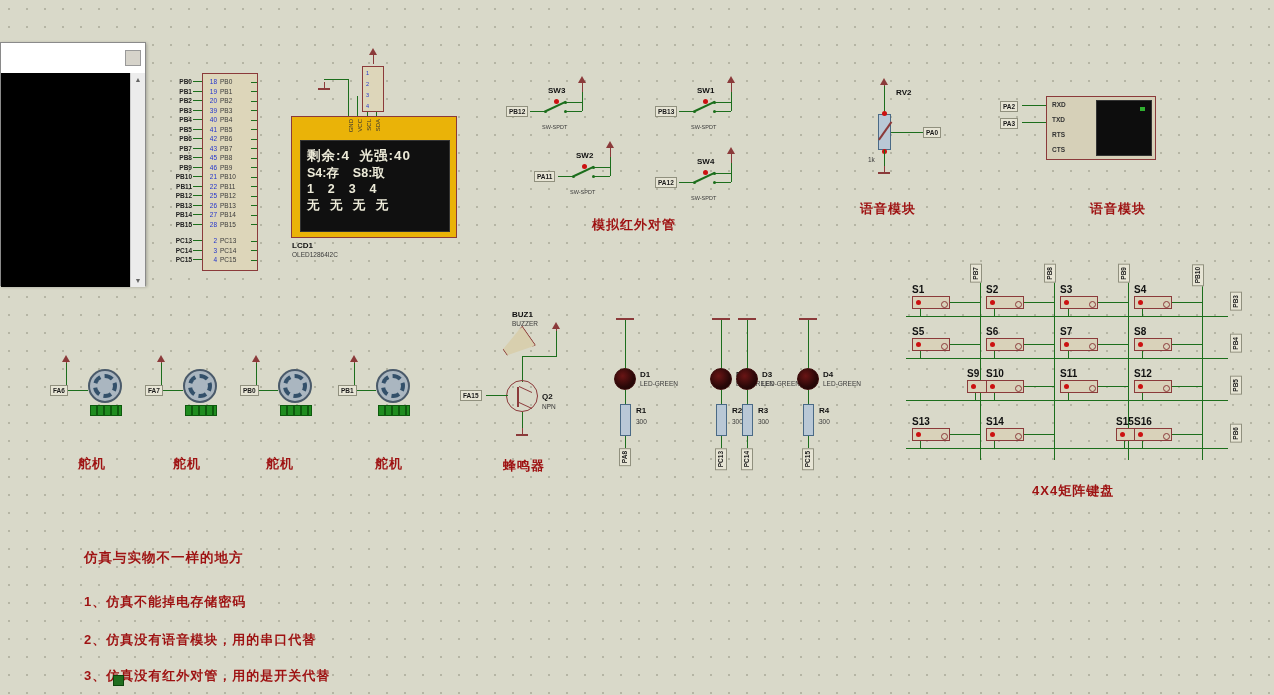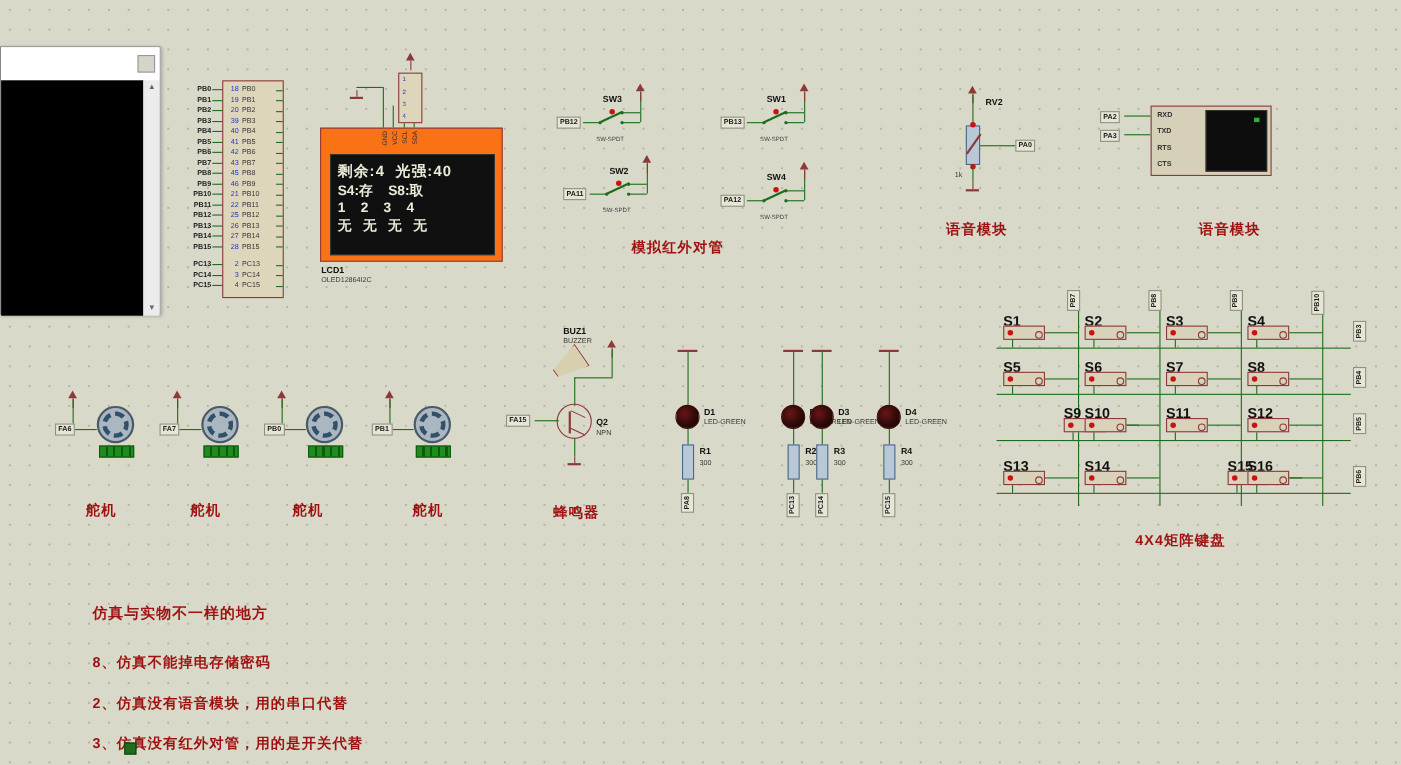--- a/index.html
+++ b/index.html
@@ -46,7 +46,7 @@
 .mcu-row::after{content:"";position:absolute;right:-7px;top:4.5px;width:6px;height:1px;background:#1c6e1c}
 
 
-.lcd-body{position:absolute;left:291px;top:116px;width:166px;height:122px;background:#f97316;border:1.5px solid #8b3a3a}
+.lcd-body{position:absolute;left:291px;top:116px;width:166px;height:122px;background:#eab308;border:1.5px solid #8b3a3a}
 .lcd-pin{position:absolute;top:2px;font-size:6px;color:#333;writing-mode:vertical-rl;transform:rotate(180deg)}
 .lcd-screen{position:absolute;left:8px;top:23px;width:150px;height:92px;background:#101010;border:1px solid #333;color:#ecead8;overflow:hidden}
 .lcd-line1{font-size:13.5px;font-weight:bold;letter-spacing:1px;margin:6px 0 0 6px;white-space:pre}

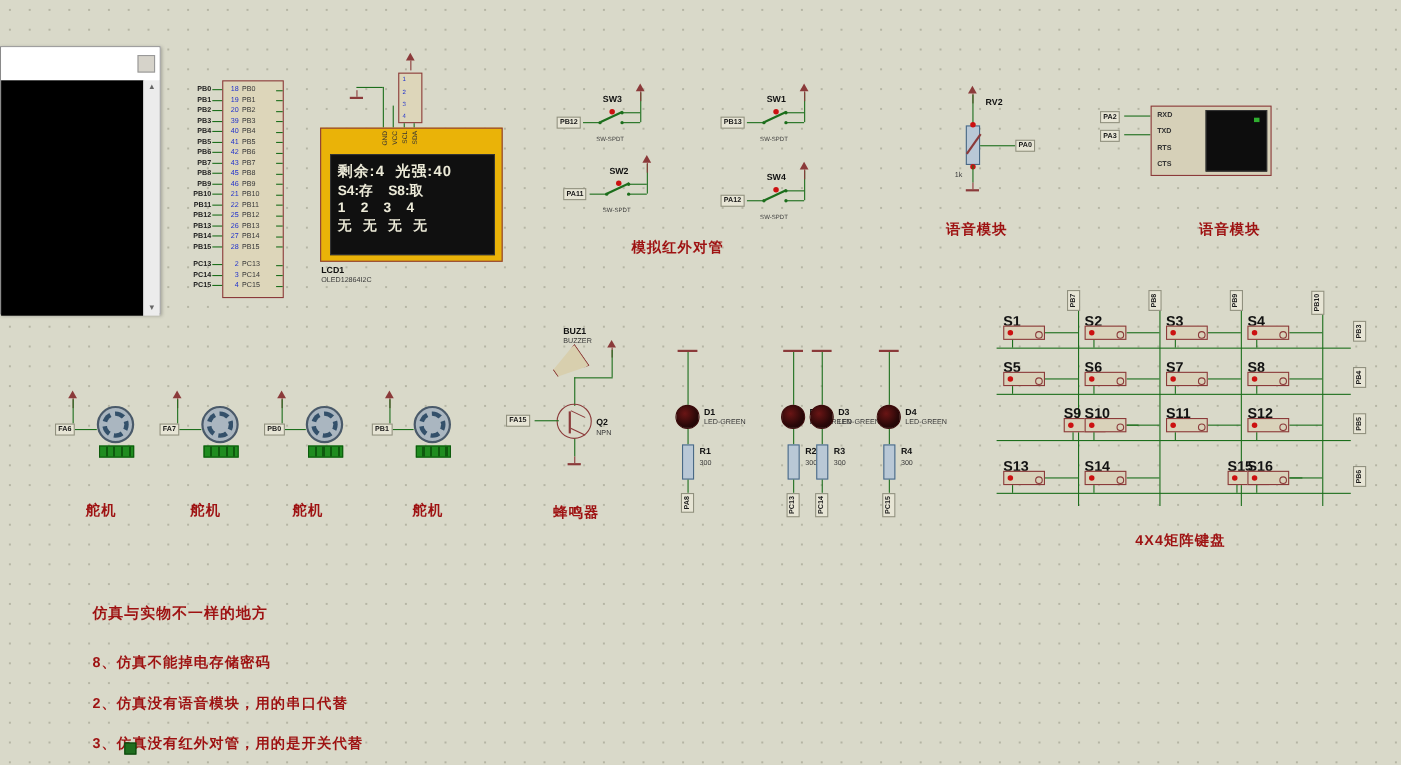--- a/index.html
+++ b/index.html
@@ -290,7 +290,7 @@
   <span class="wire v" style="left:76px;top:-6px;height:27px"></span>
   <span class="arrow" style="left:72px;top:-14px"></span>
 </div>
-<div class="sw" style="left:512px;top:155px">
+<div class="sw" style="left:534px;top:155px">
   <span class="net" style="left:0;top:16px">PA11</span>
   <span class="ref swname">SW2</span>
   <span class="val swval">SW-SPDT</span>

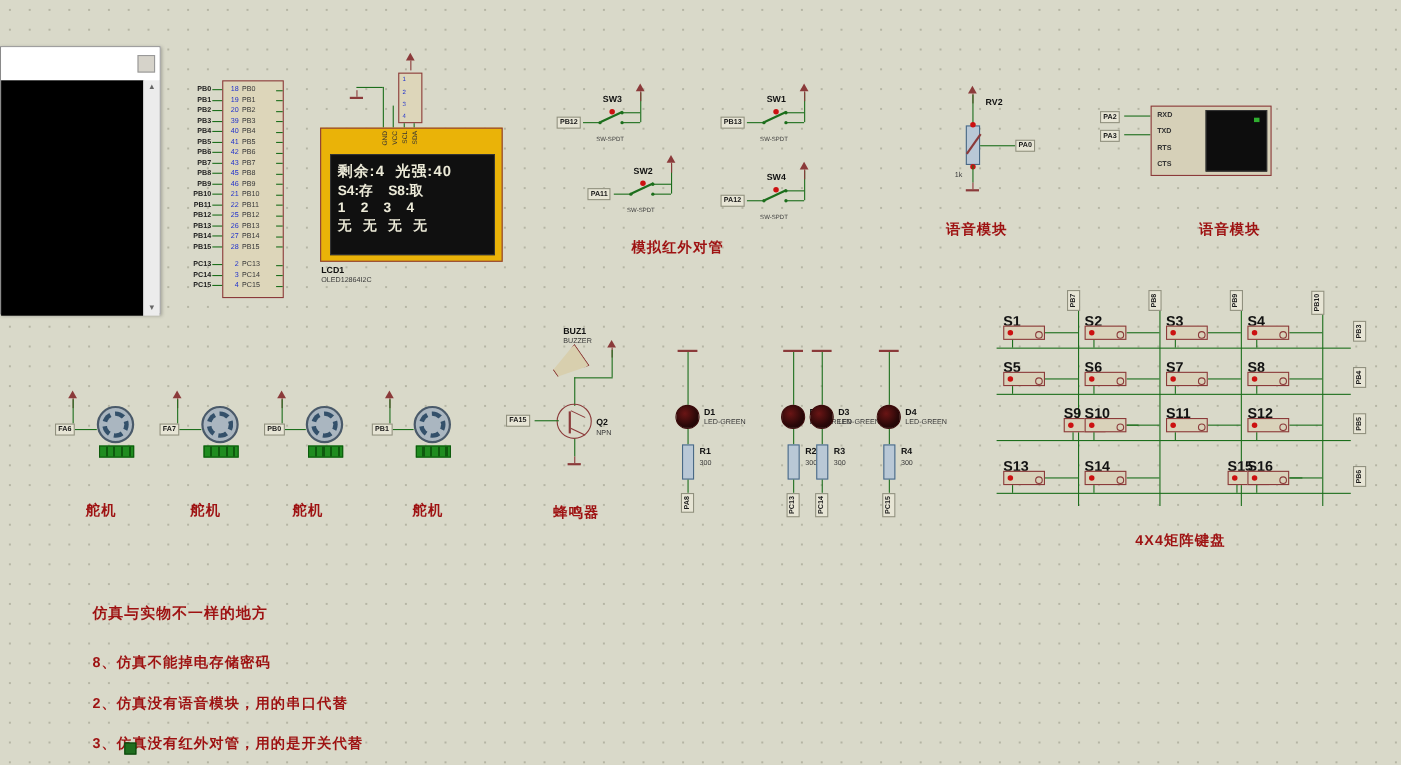--- a/index.html
+++ b/index.html
@@ -320,7 +320,7 @@
   <span class="wire v" style="left:76px;top:-6px;height:27px"></span>
   <span class="arrow" style="left:72px;top:-14px"></span>
 </div>
-<span class="cn" style="left:574px;top:216px">模拟红外对管</span>
+<span class="cn" style="left:592px;top:216px">模拟红外对管</span>
 
 <div class="abs" style="left:858px;top:78px;width:110px;height:110px">
   <span class="arrow" style="left:22px;top:0"></span>

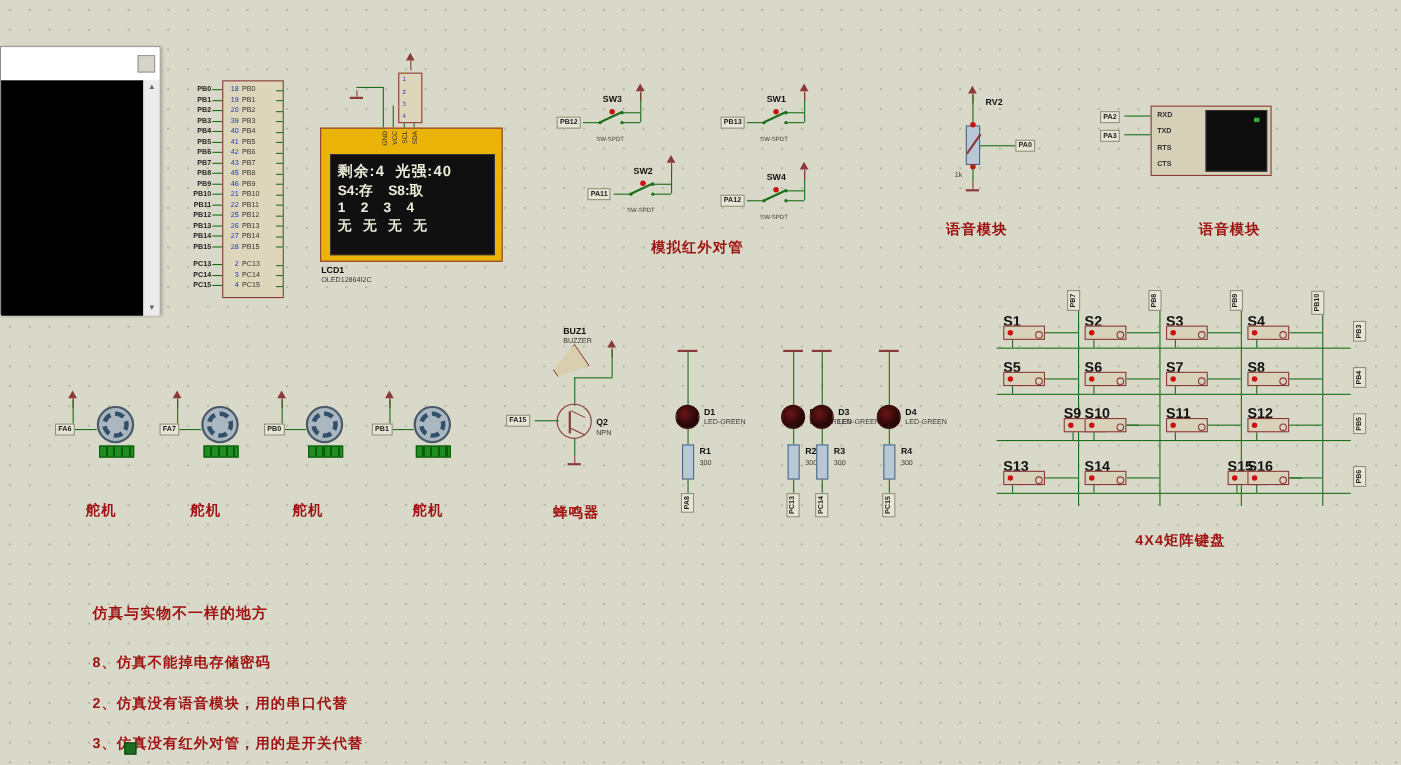--- a/index.html
+++ b/index.html
@@ -92,7 +92,7 @@
 .key{position:absolute;width:68px;height:30px}
 .key::before{content:"";position:absolute;left:38px;top:16px;width:30px;height:1px;background:#1c6e1c}
 .key::after{content:"";position:absolute;left:8px;top:23px;width:1px;height:7px;background:#1c6e1c}
-.klabel{position:absolute;left:0;top:-2px;font-weight:bold;font-size:13px;color:#111}
+.klabel{position:absolute;left:0;top:-2px;font-weight:bold;font-size:10px;color:#111}
 .kbody{position:absolute;left:0;top:10px;width:38px;height:13px;background:#d9d2ba;border:1px solid #8b3a3a}
 .kbody::after{content:"";position:absolute;left:28px;top:3.5px;width:5px;height:5px;border:1px solid #8b3a3a;border-radius:50%}
 

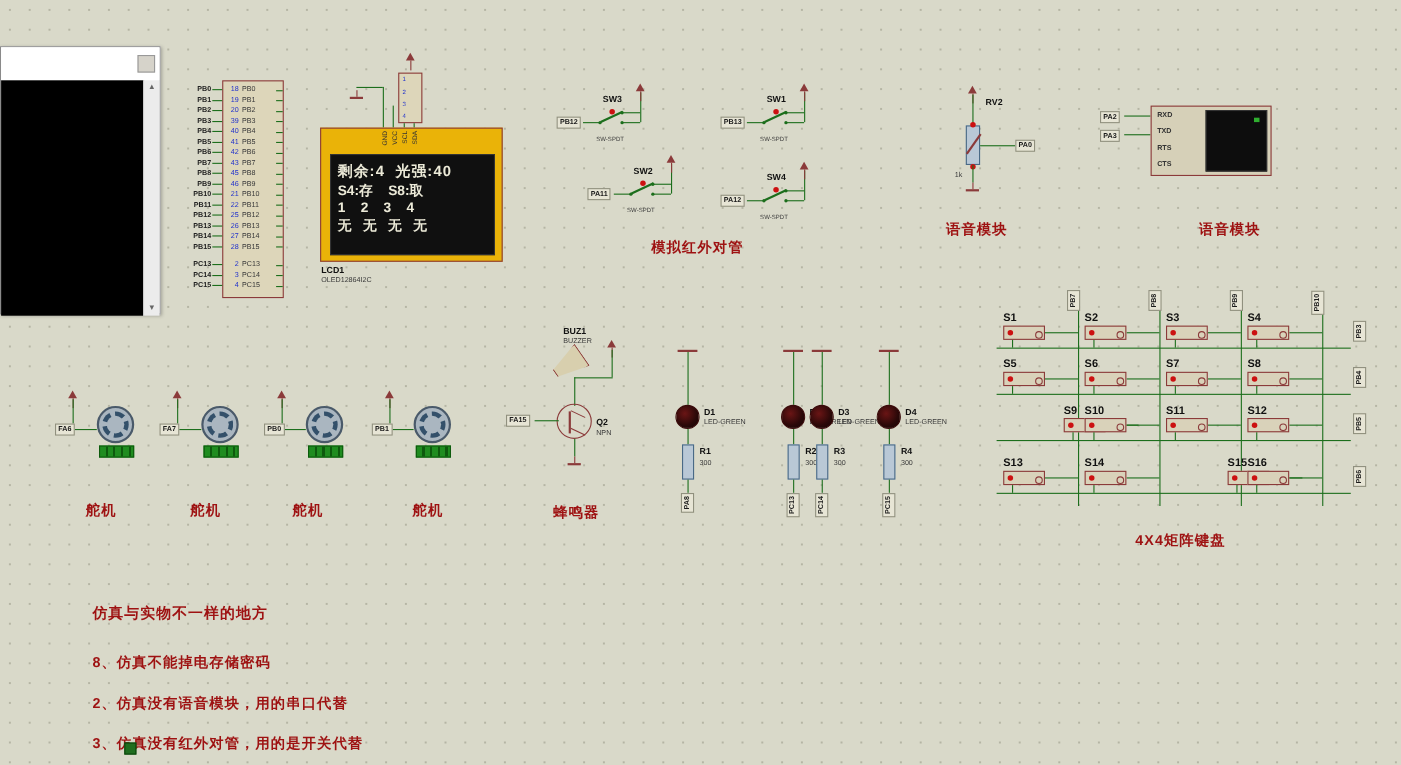--- a/index.html
+++ b/index.html
@@ -388,7 +388,7 @@
 <span class="cn" style="left:266px;top:455px">舵机</span>
 <span class="cn" style="left:375px;top:455px">舵机</span>
 
-<div class="abs" style="left:460px;top:297px;width:130px;height:140px">
+<div class="abs" style="left:460px;top:310px;width:130px;height:140px">
   <span class="ref" style="left:52px;top:0">BUZ1</span>
   <span class="val" style="left:52px;top:10px">BUZZER</span>
   <span class="buzshape"></span>

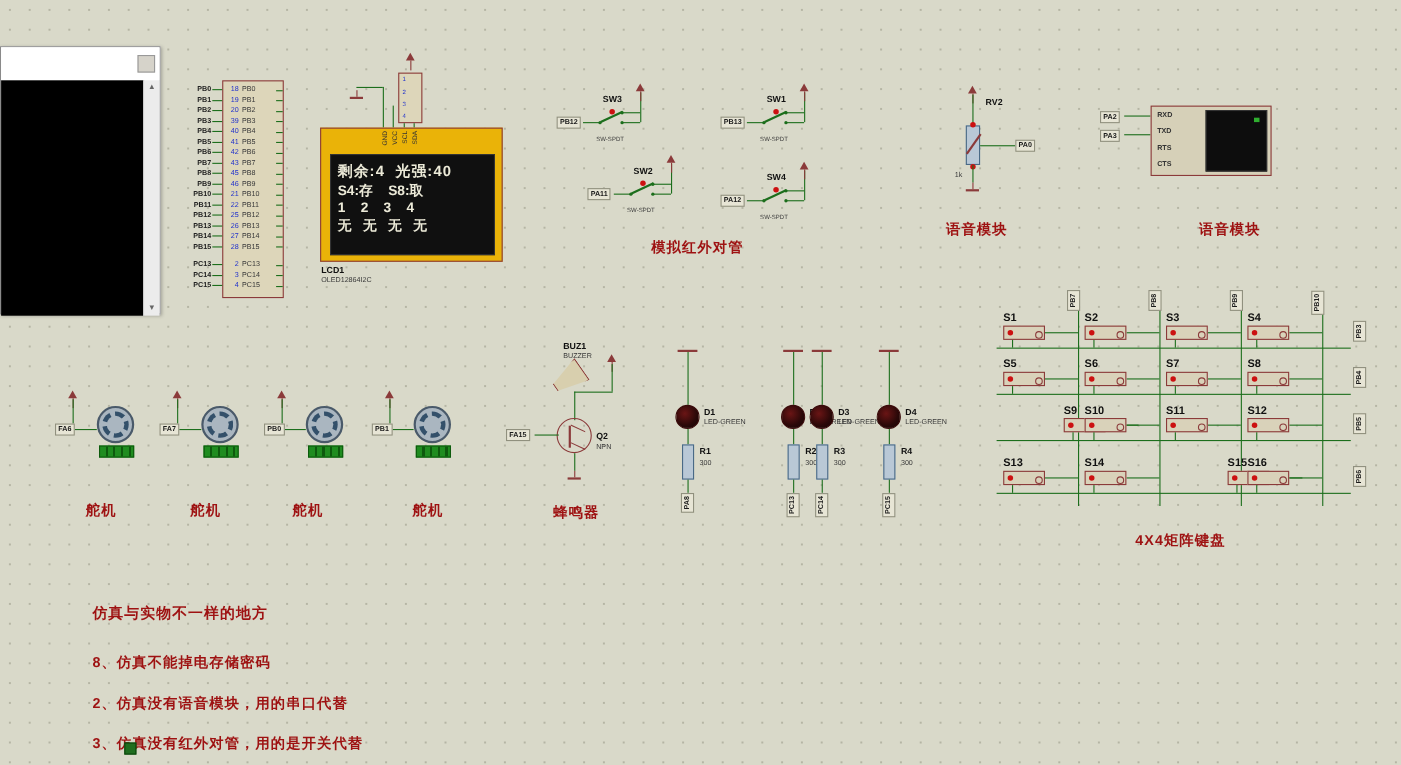--- a/index.html
+++ b/index.html
@@ -576,7 +576,7 @@
 <span class="cn" style="left:1032px;top:482px">4X4矩阵键盘</span>
 
 <span class="cn" style="left:84px;top:549px;font-size:13.5px">仿真与实物不一样的地方</span>
-<span class="cn" style="left:84px;top:593px">8、仿真不能掉电存储密码</span>
+<span class="cn" style="left:84px;top:593px">1、仿真不能掉电存储密码</span>
 <span class="cn" style="left:84px;top:631px">2、仿真没有语音模块，用的串口代替</span>
 <span class="cn" style="left:84px;top:667px">3、仿真没有红外对管，用的是开关代替</span>
 <span class="marker"></span>

